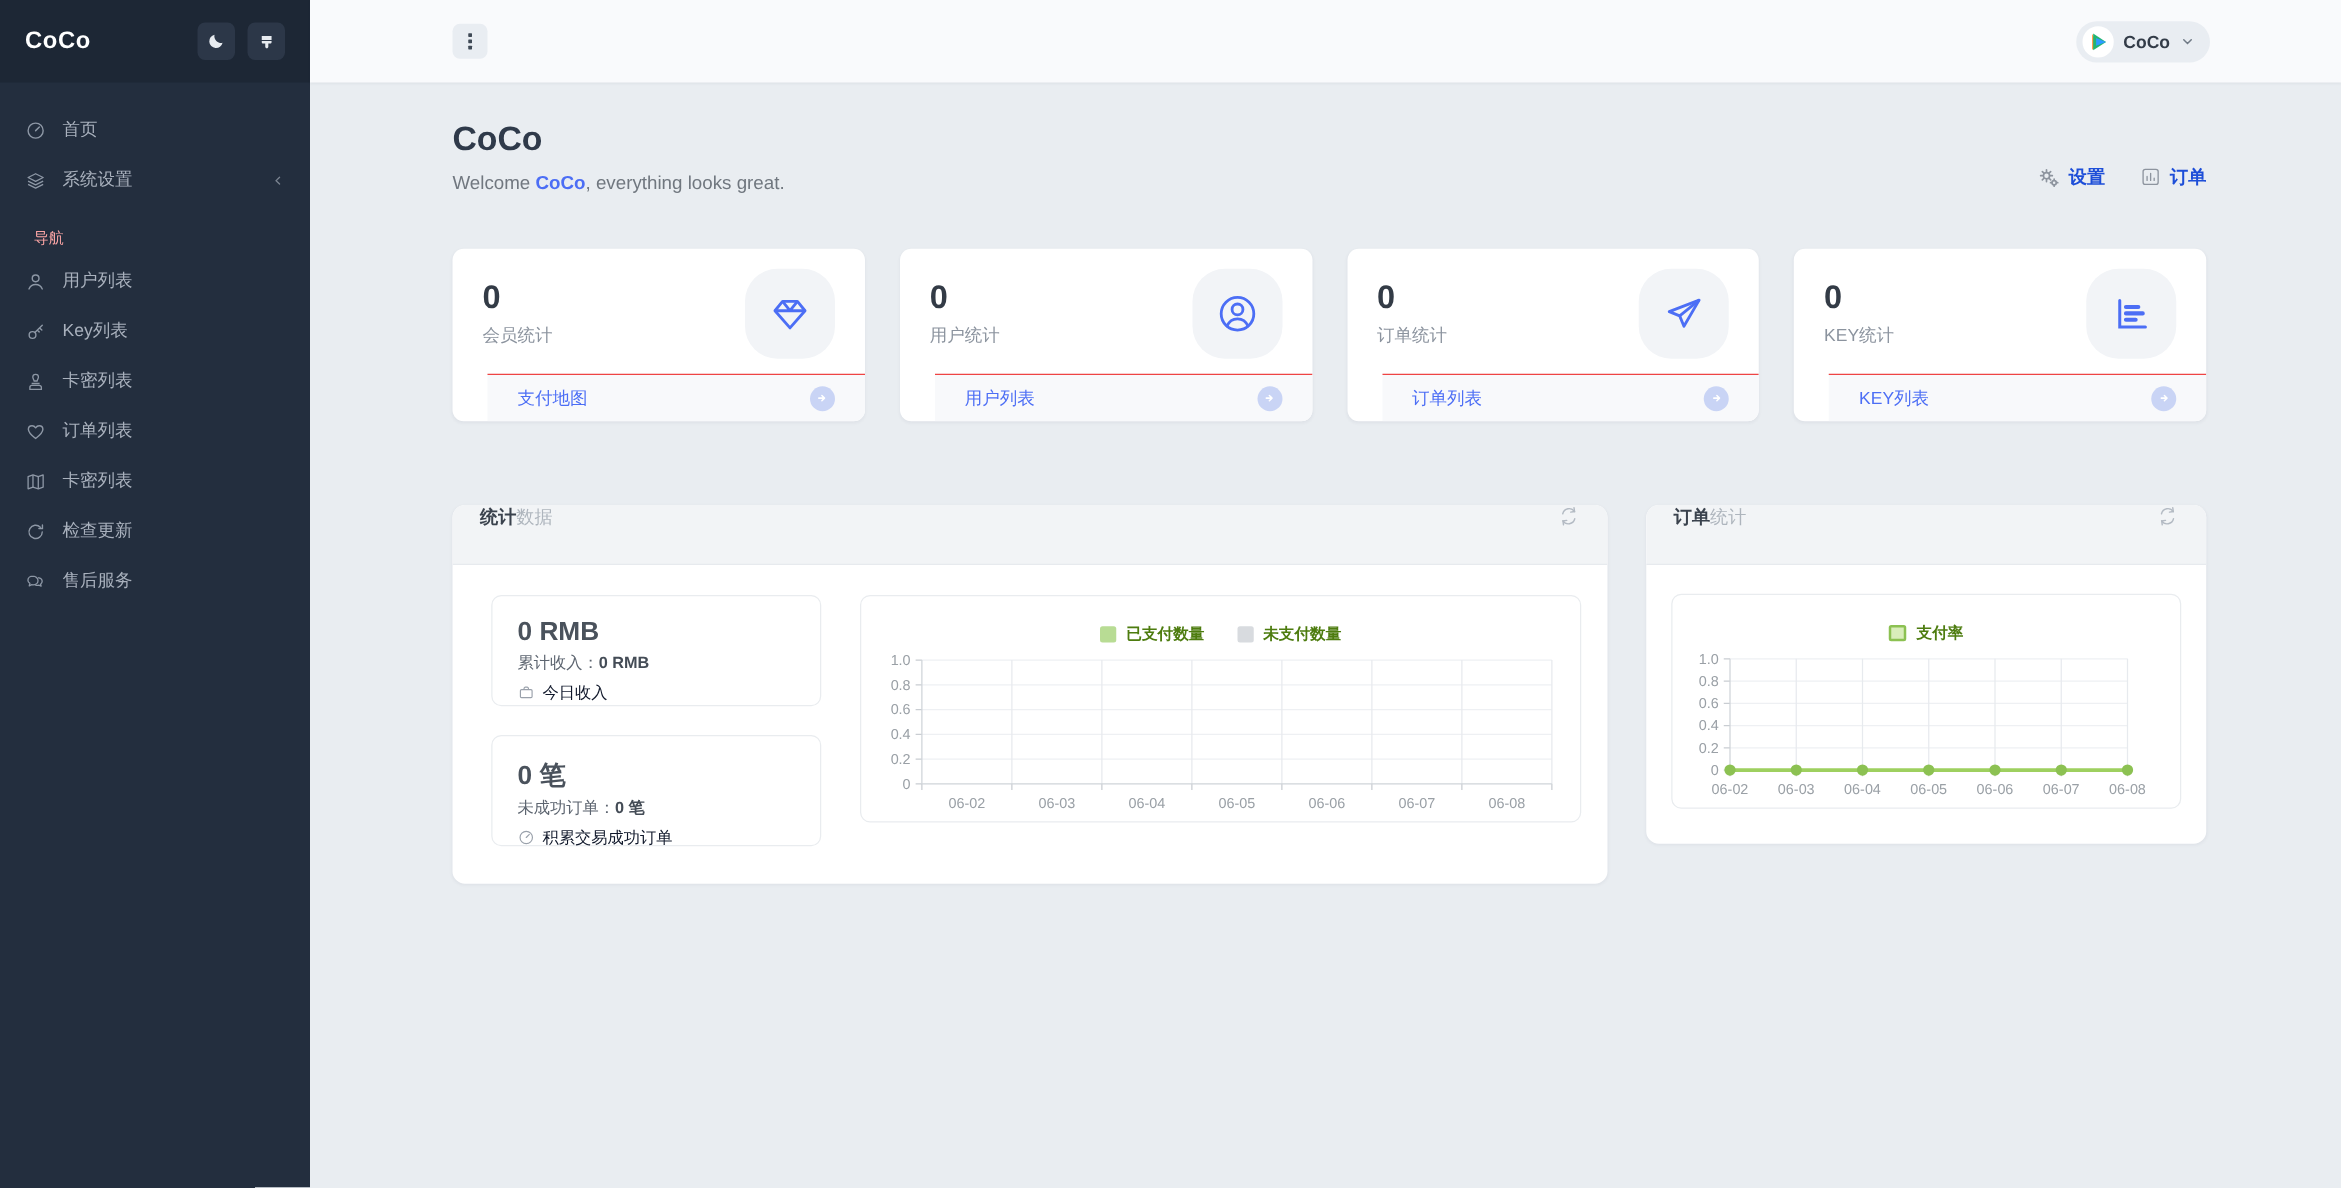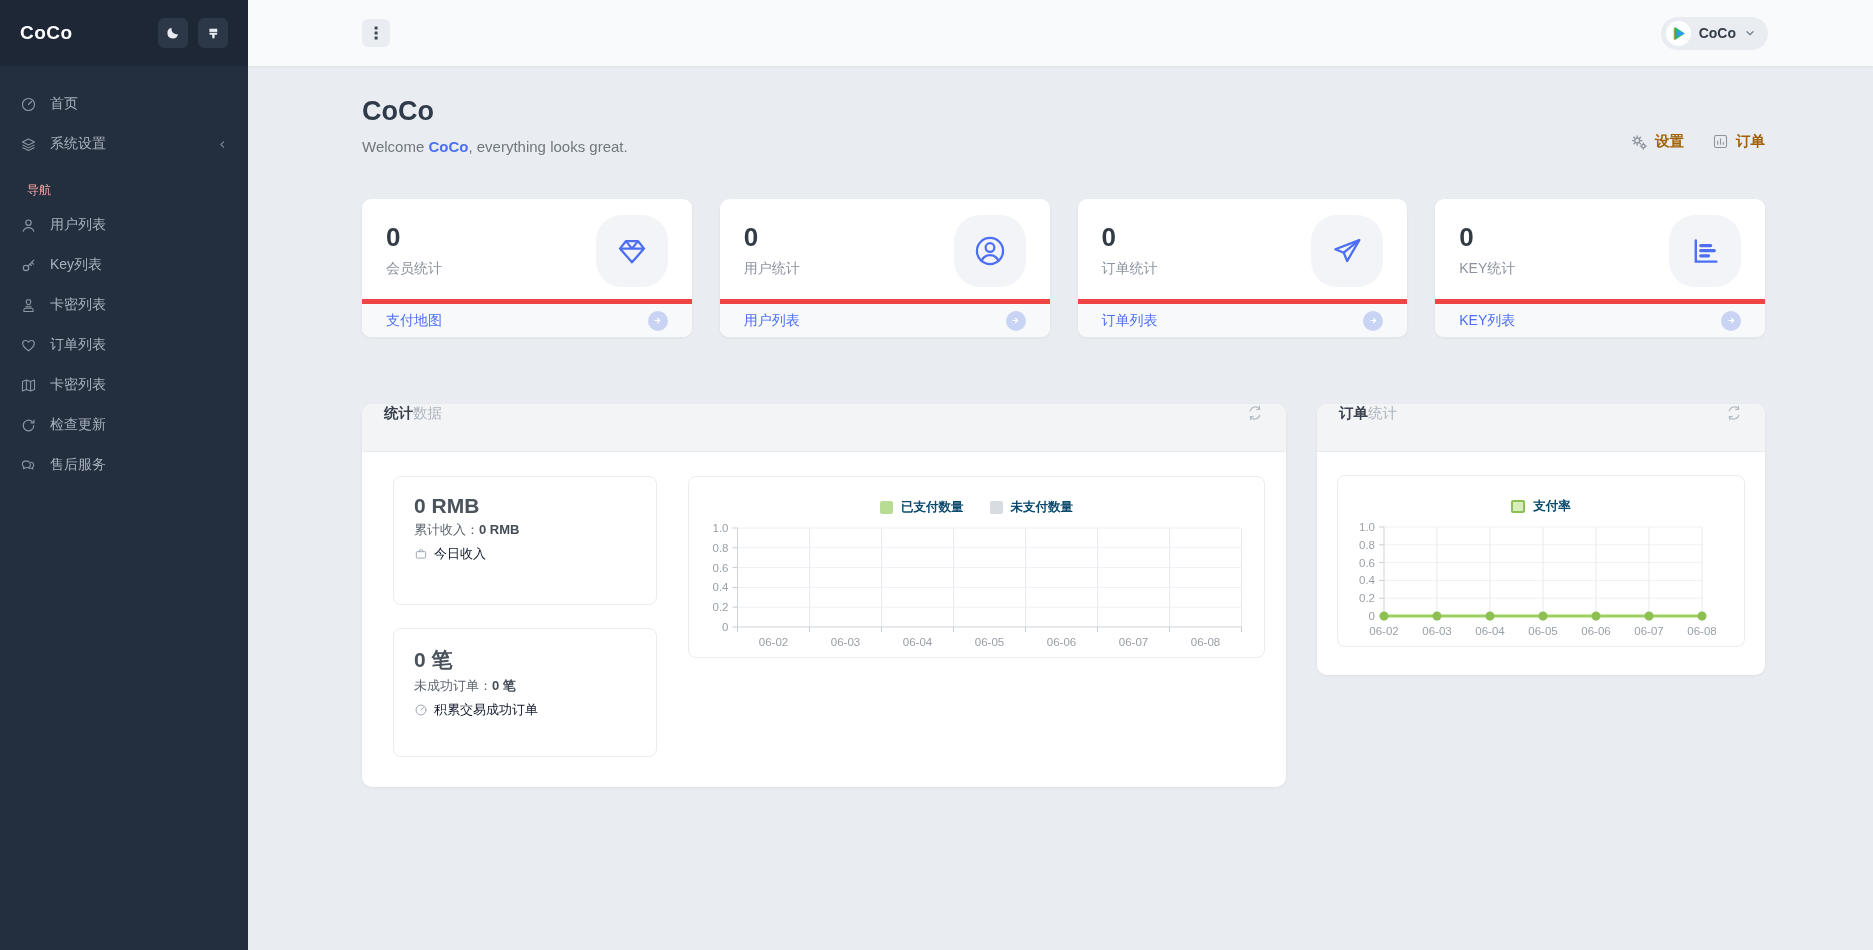--- a/index.html
+++ b/index.html
@@ -39,7 +39,7 @@
   .welcome { font-size:15px; color:#70777f; }
   .welcome .wl-user { color:#4c6ef5; font-weight:600; cursor:pointer; }
   .head-actions { display:flex; gap:28px; padding-bottom:4px; }
-  .head-action { display:flex; align-items:center; gap:7px; font-size:14.5px; font-weight:600; color:#a16207; background:none; border:none; cursor:pointer; }
+  .head-action { display:flex; align-items:center; gap:7px; font-size:14.5px; font-weight:600; color:#1d4ed8; background:none; border:none; cursor:pointer; }
   .head-action .hicon { color:#8d949e; }
 
   

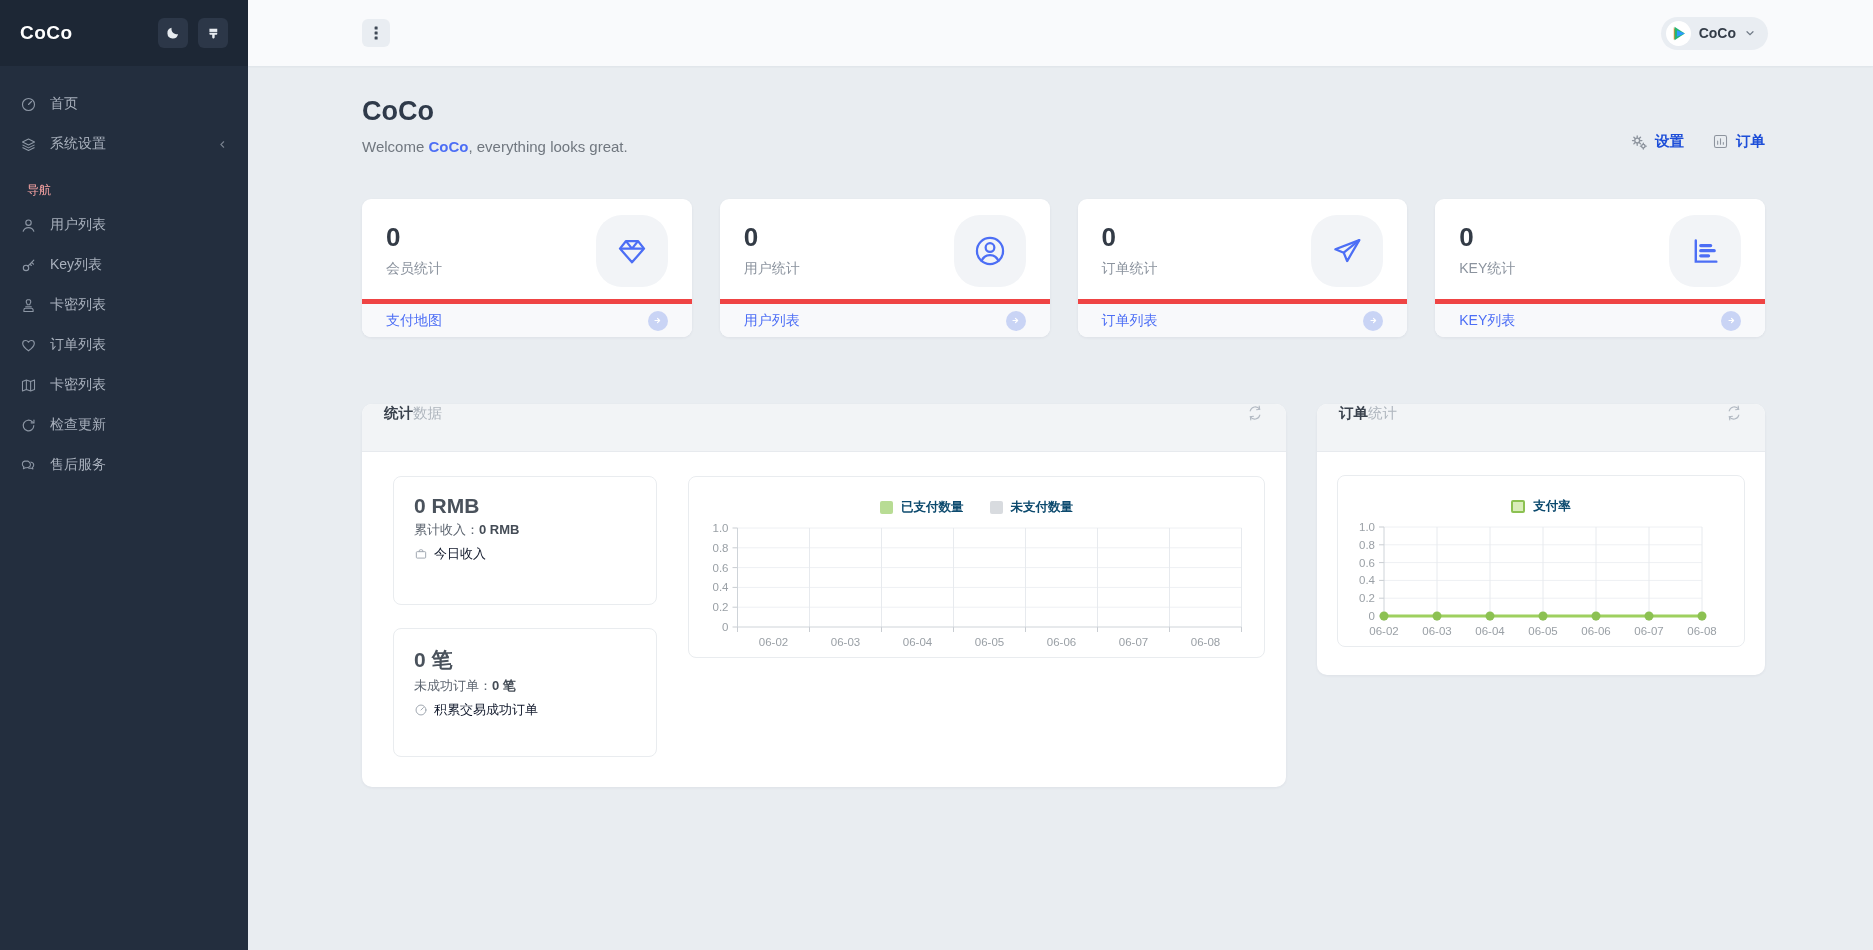--- a/index.html
+++ b/index.html
@@ -49,7 +49,7 @@
   .stat-value { font-size:26px; font-weight:700; color:#333b46; line-height:1; }
   .stat-label { font-size:14px; color:#8b939e; margin-top:10px; }
   .icon-tile { width:72px; height:72px; border-radius:26px; background:#f2f4f7; display:flex; align-items:center; justify-content:center; color:#4c6ef5; }
-  .stat-footer { background:#f8f9fb; border-top:5px solid #ef4444; height:38px; display:flex; justify-content:space-between; align-items:center; padding:0 24px 0 24px; cursor:pointer; }
+  .stat-footer { background:#f8f9fb; border-top:1px solid #ef4444; height:38px; display:flex; justify-content:space-between; align-items:center; padding:0 24px 0 24px; cursor:pointer;margin-left:28px; }
   .stat-link { font-size:14px; color:#4c6ef5; background:none; border:none; cursor:pointer; }
   .arrow-circle { width:20px; height:20px; border-radius:50%; background:#c9d4f5; display:flex; align-items:center; justify-content:center; color:#fff; }
 

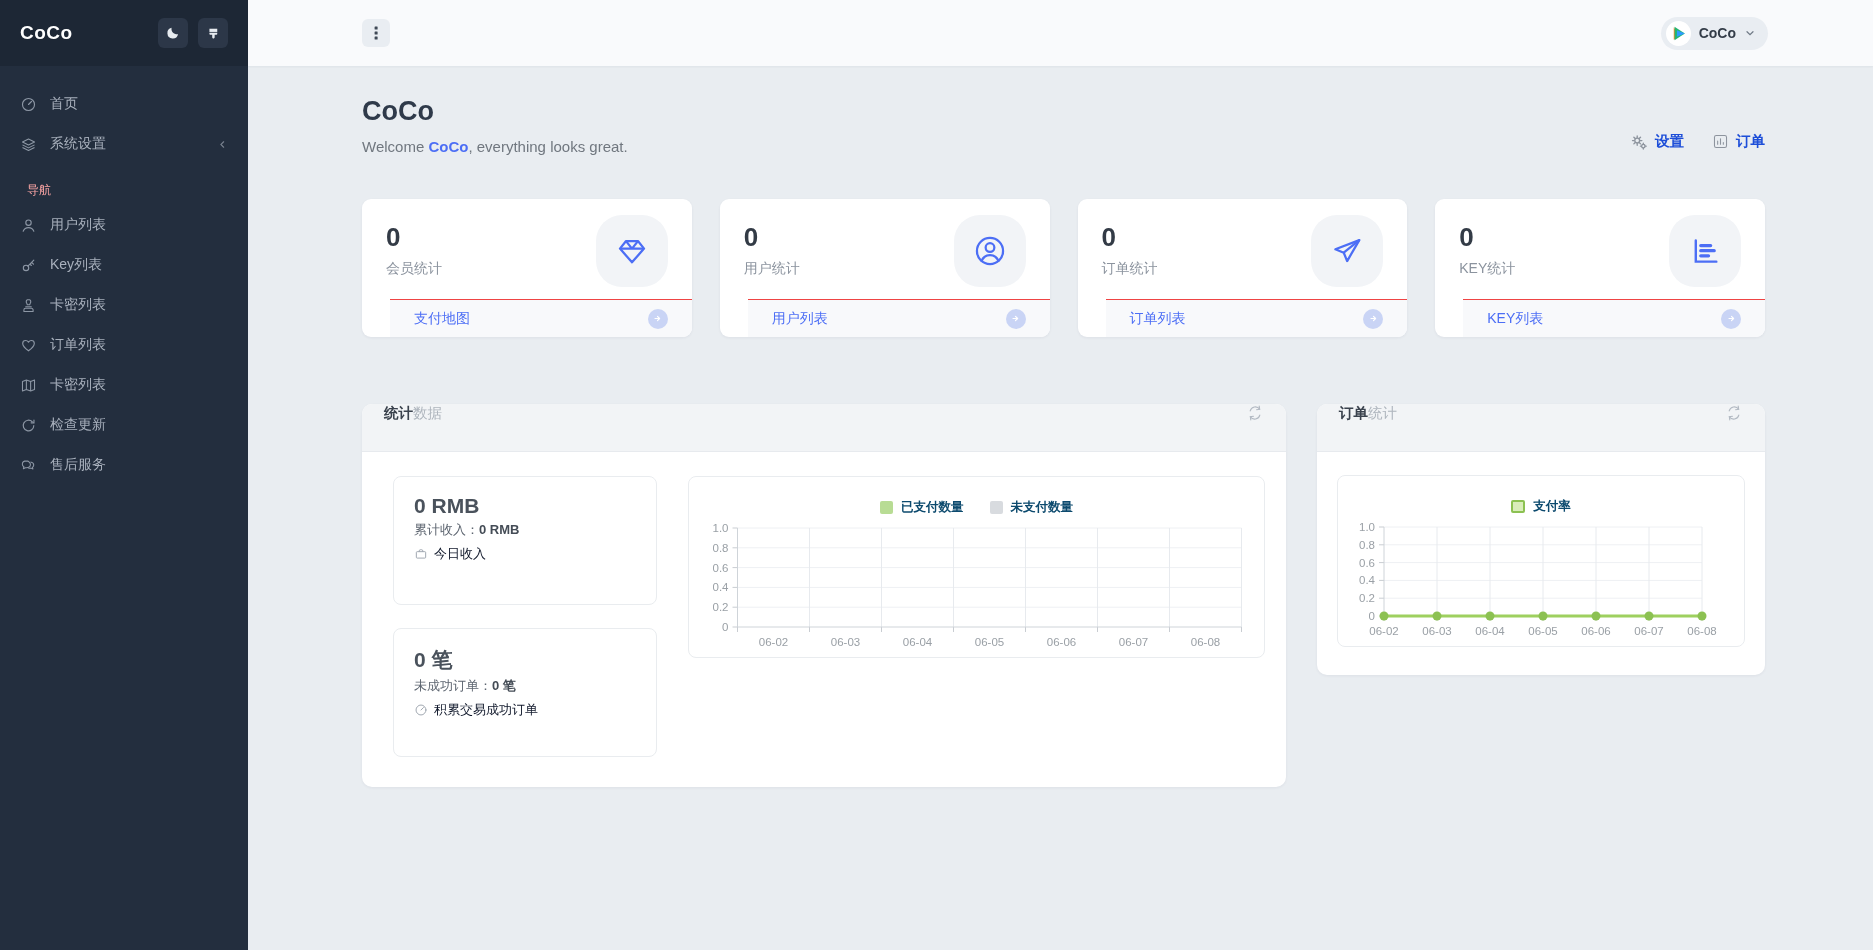--- a/index.html
+++ b/index.html
@@ -64,7 +64,7 @@
   .refresh-btn { background:none; border:none; color:#b3bac3; cursor:pointer; display:flex; }
   .panel-stats .panel-body { display:flex; gap:31px; padding:24px 21px 30px 31px; }
   .mini-col { width:264px; flex:none; }
-  .mini-card { border:1px solid #e9ecef; border-radius:8px; padding:17px 20px; height:129px; }
+  .mini-card { border:1px solid #e9ecef; border-radius:8px; padding:17px 20px; height:89px; }
   .mini-card + .mini-card { margin-top:23px; }
   .mini-value { font-size:21px; font-weight:700; color:#4a525c; }
   .mini-row { font-size:13px; color:#5d6570; margin-top:3px; }

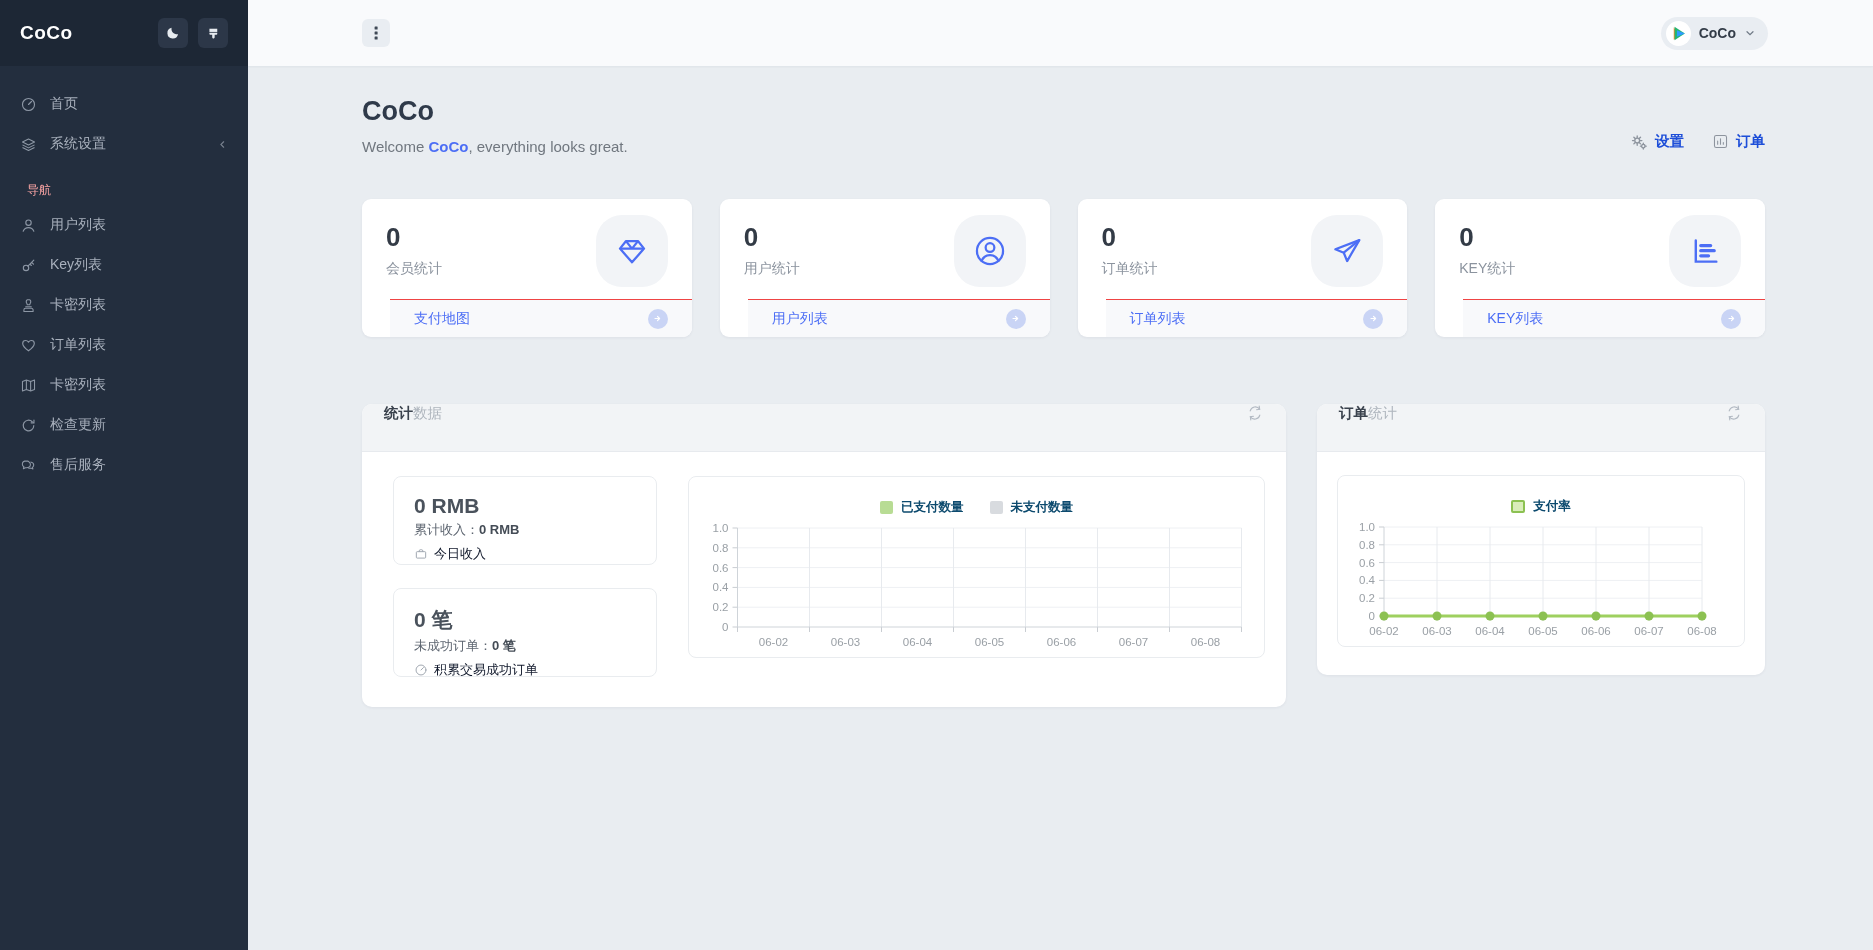--- a/index.html
+++ b/index.html
@@ -76,7 +76,7 @@
   .panel-orders .panel-body { padding:23px 20px 28px; }
   .panel-orders .chart-box { height:172px; }
   .chart-legend { position:absolute; top:22px; left:0; right:0; display:flex; justify-content:center; gap:26px; }
-  .legend-item { display:flex; align-items:center; gap:8px; font-size:12.5px; font-weight:600; color:#0c4a6e; }
+  .legend-item { display:flex; align-items:center; gap:8px; font-size:12.5px; font-weight:600; color:#4d7c0f; }
   .legend-chip { width:13px; height:13px; border-radius:2px; }
   .chart-svg { position:absolute; inset:0; width:100%; height:100%; }
   .chart-svg text { font-family:"Liberation Sans","DejaVu Sans",sans-serif; }

